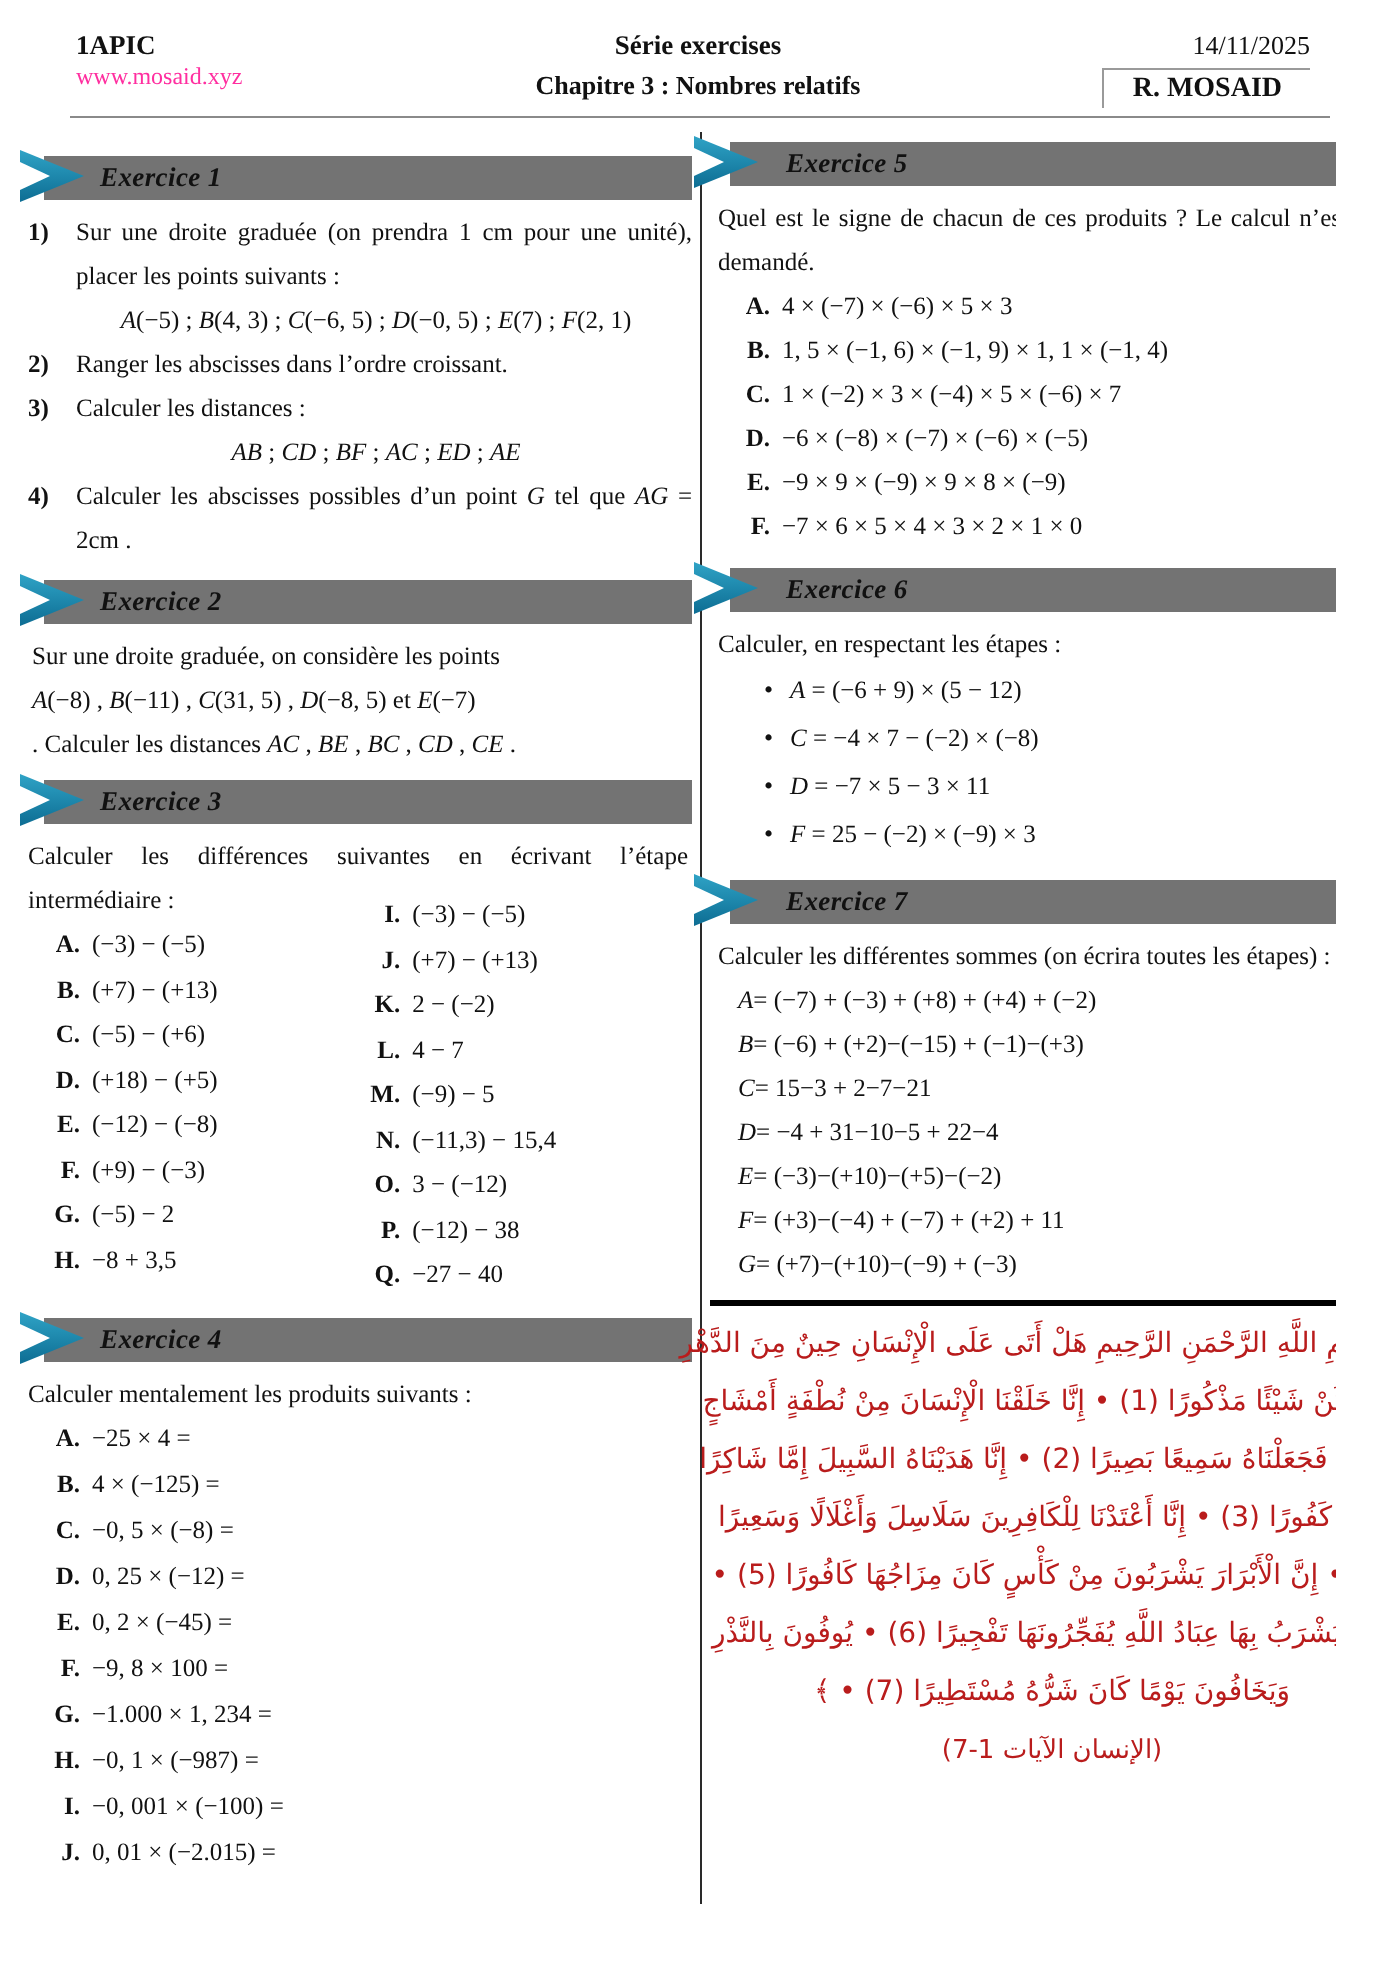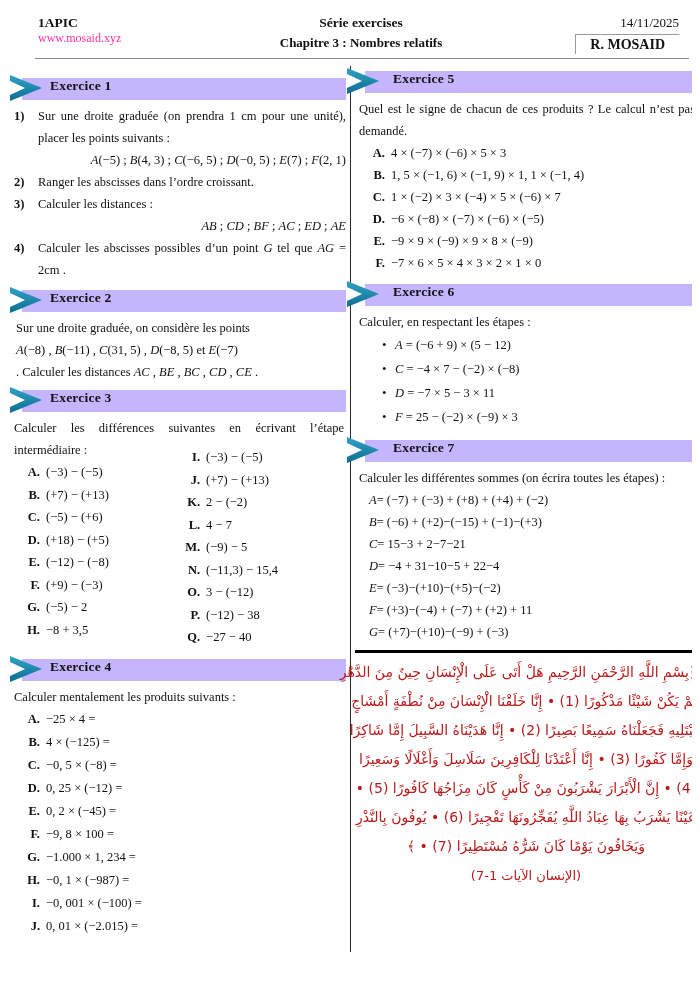--- a/index.html
+++ b/index.html
@@ -4,7 +4,7 @@
 <style>
   html,body{margin:0;padding:0;background:#ffffff;}
   .page{position:relative;width:668px;height:990px;background:#ffffff;overflow:hidden;
-        font-family:"Liberation Serif","DejaVu Serif",serif;color:#111;padding-left:24px;}
+        font-family:"Liberation Serif","DejaVu Serif",serif;color:#111;}
 
   
   .header{position:absolute;top:12px;left:35px;right:5px;height:46px;}

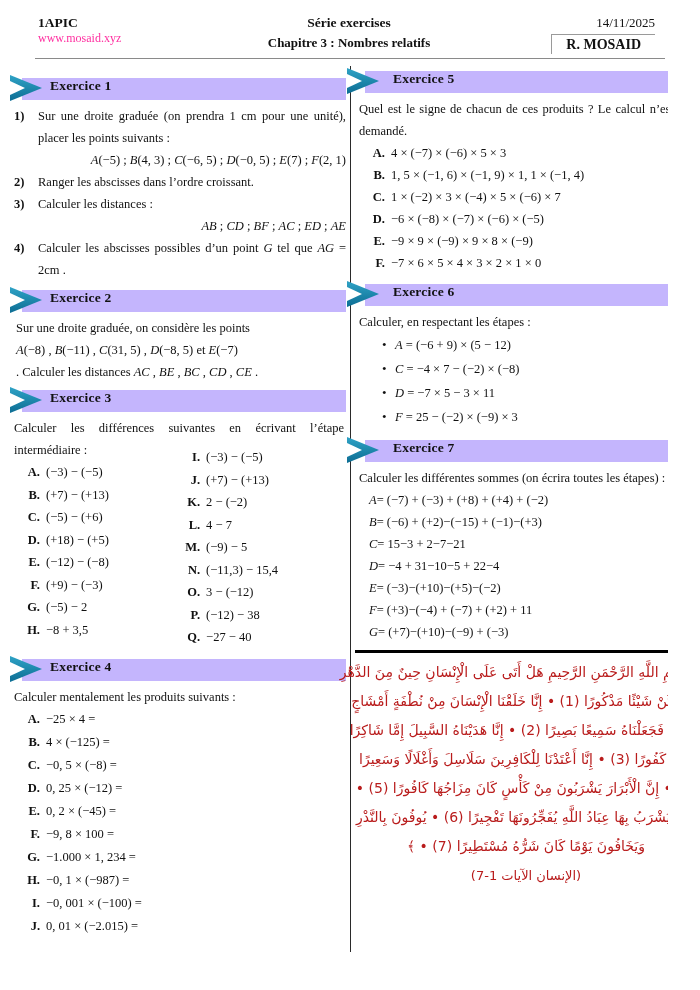--- a/index.html
+++ b/index.html
@@ -27,8 +27,8 @@
   .divider{position:absolute;left:350px;top:66px;width:1px;height:886px;background:#2a2a2a;}
 
   
-  .banner{position:relative;margin-left:14px;height:22px;background:#c4b5fd;
-          display:flex;padding-left:28px;}
+  .banner{position:relative;margin-left:14px;height:22px;background:#737373;
+          display:flex;align-items:center;padding-left:28px;font-style:italic;}
   .banner .title{font-weight:bold;font-size:13.5px;letter-spacing:.2px;}
   .arrow{position:absolute;left:-14px;top:-4px;}
   .col-right .banner{margin-left:12px;}

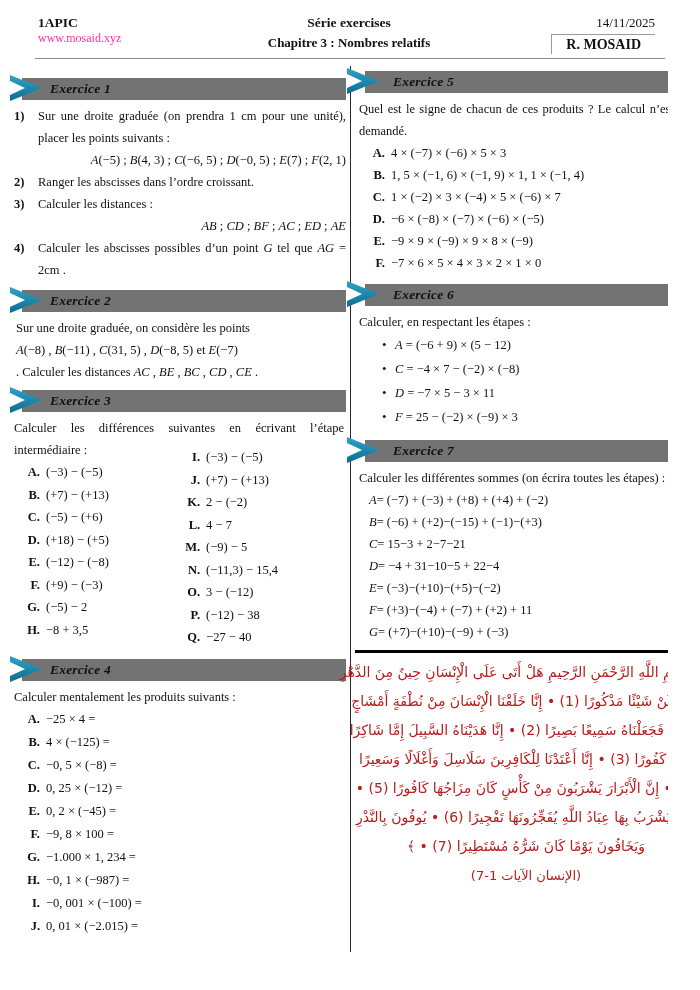--- a/index.html
+++ b/index.html
@@ -42,7 +42,7 @@
 
   .numbered{padding-left:24px;}
   .numbered .lbl{position:absolute;left:0;width:22px;}
-  .numbered.nolbl{padding-left:16px;text-align:right;}
+  .numbered.nolbl{padding-left:16px;text-align:center;}
 
   .plain{padding-left:2px;text-align:left;}
 

